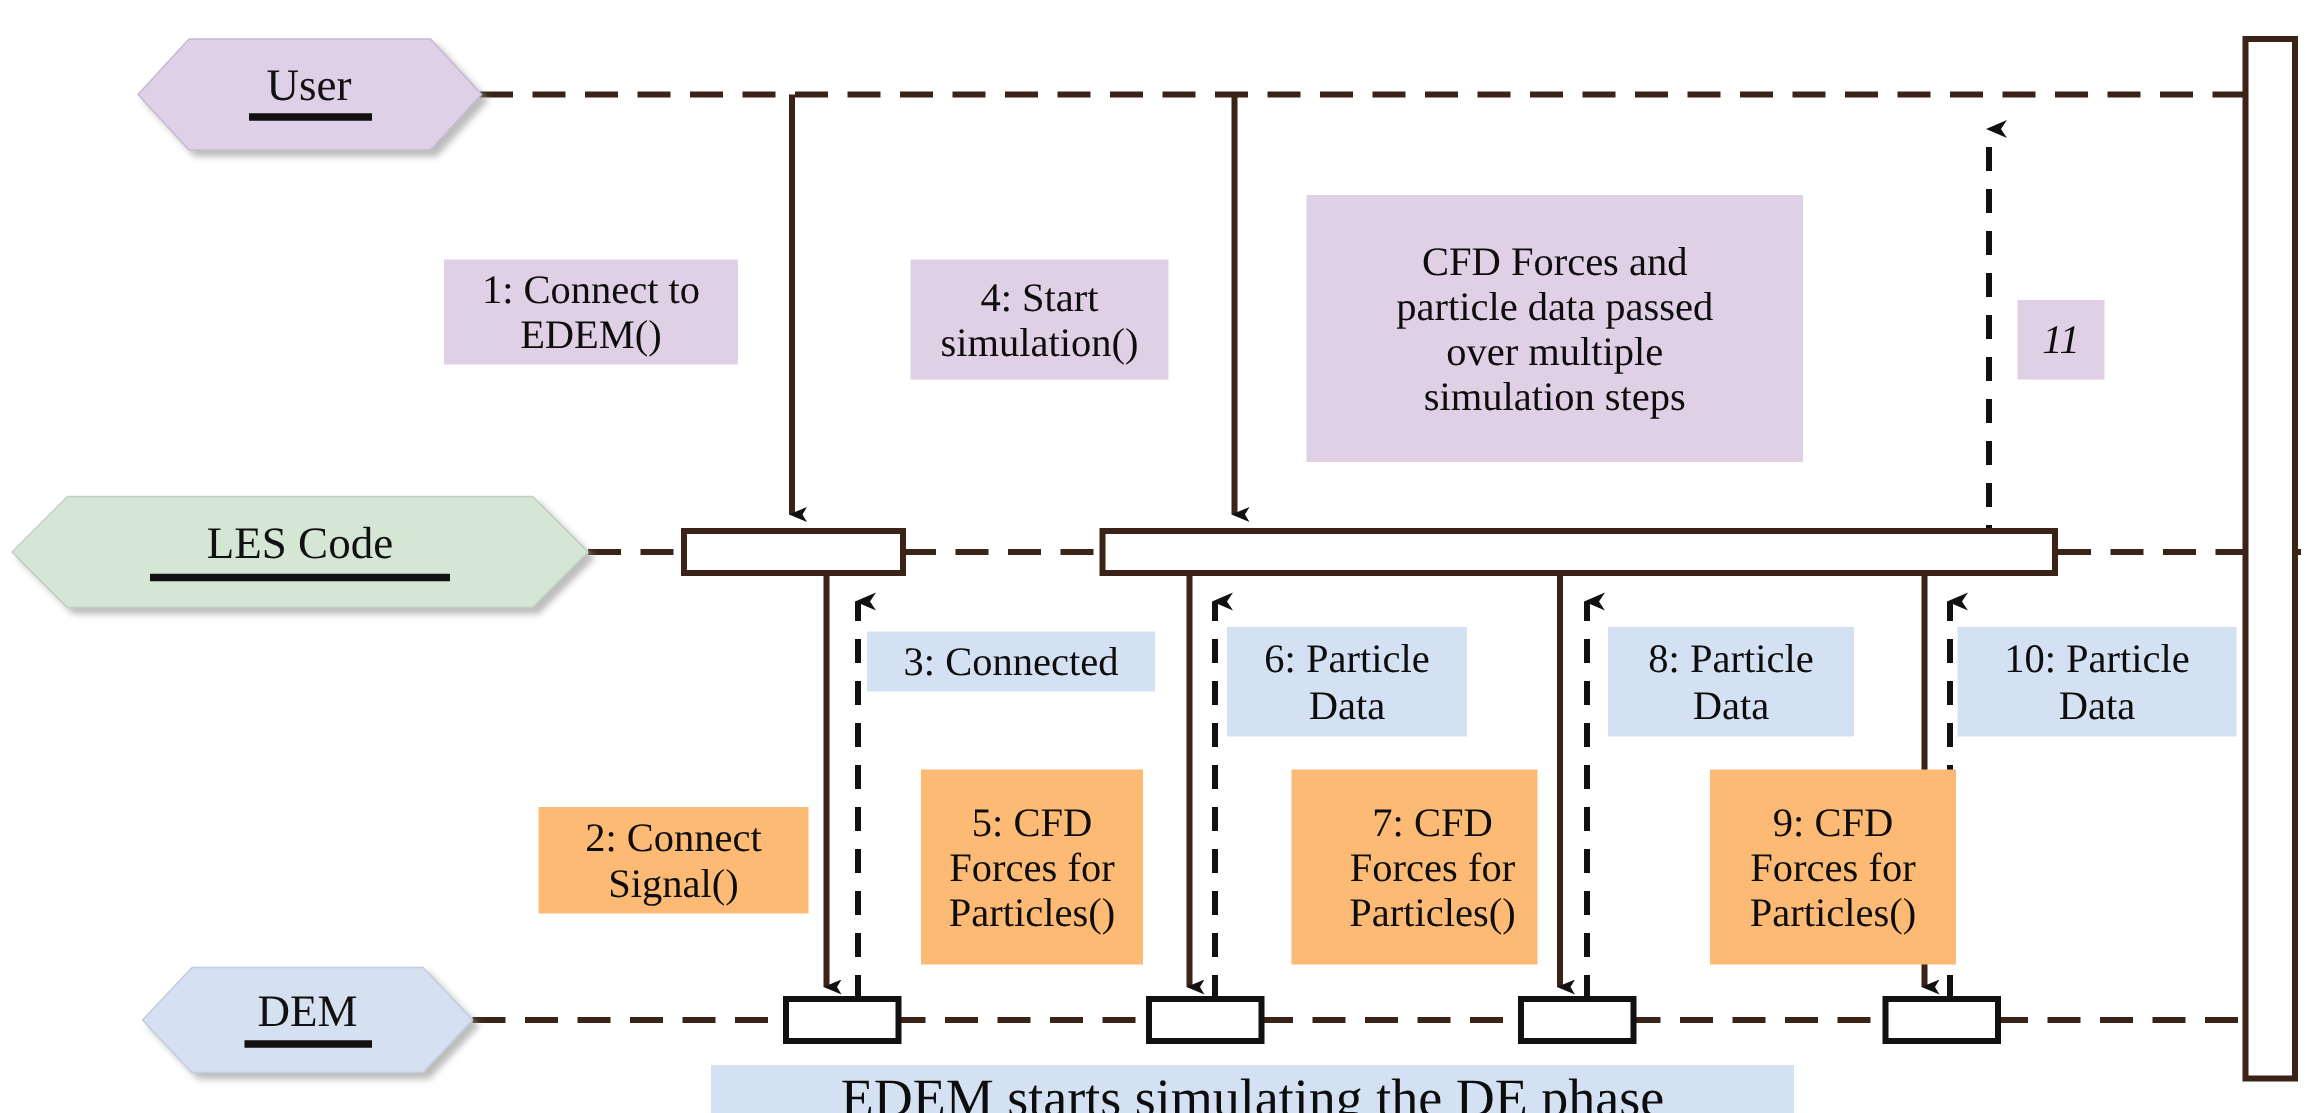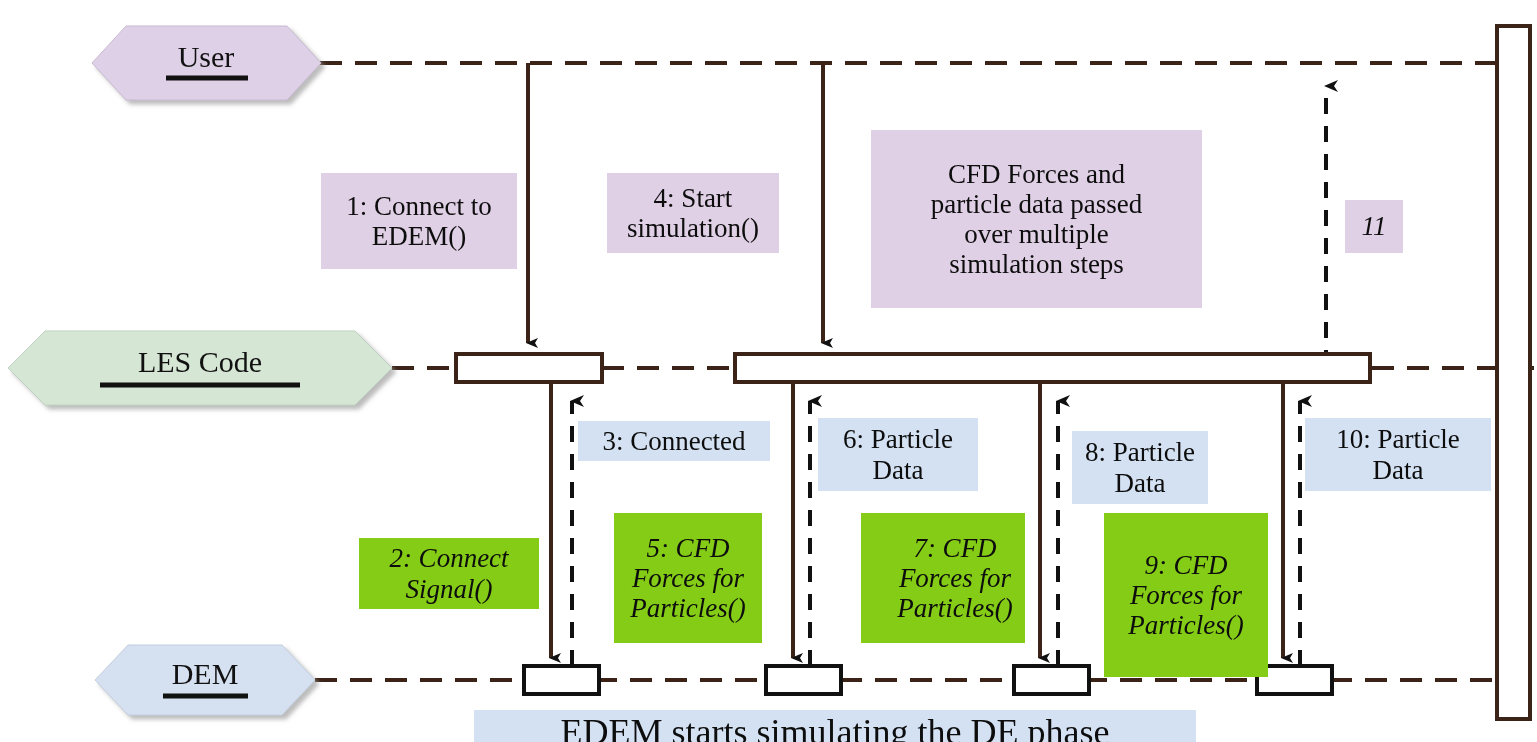--- a/index.html
+++ b/index.html
@@ -154,7 +154,7 @@
     </g>
   </svg>
 
-  <div class="note-box note-purple" style="left:321px; top:155px; width:196px; height:96px;">1: Connect to
+  <div class="note-box note-purple" style="left:296px; top:155px; width:196px; height:70px;">1: Connect to
 EDEM()</div>
 
   <div class="note-box note-purple" style="left:607px; top:155px; width:172px; height:80px;">4: Start

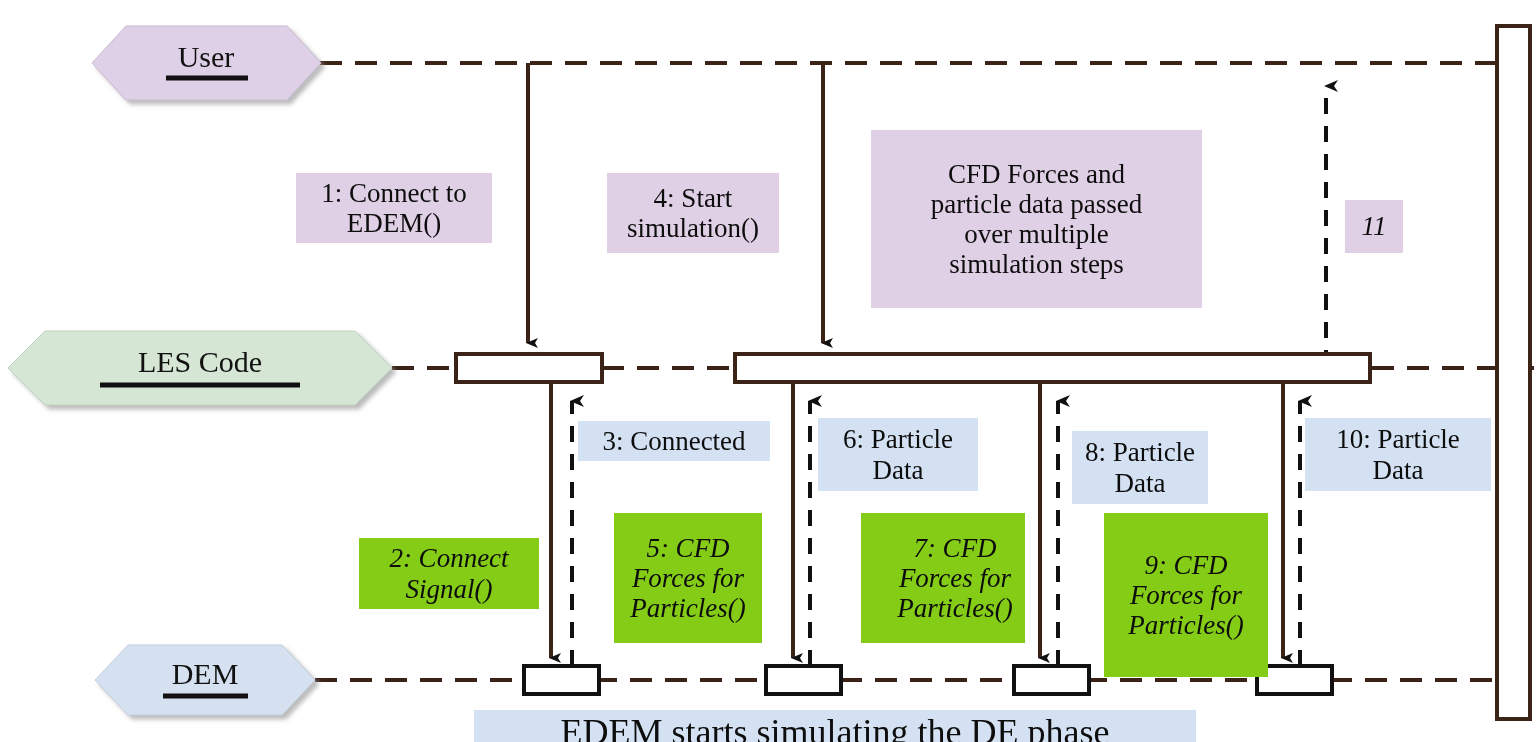--- a/index.html
+++ b/index.html
@@ -172,7 +172,7 @@
   <div class="note-box note-blue" style="left:818px; top:400px; width:160px; height:73px;">6: Particle
 Data</div>
 
-  <div class="note-box note-blue" style="left:1072px; top:413px; width:136px; height:73px;">8: Particle
+  <div class="note-box note-blue" style="left:1072px; top:400px; width:164px; height:73px;">8: Particle
 Data</div>
 
   <div class="note-box note-blue" style="left:1305px; top:400px; width:186px; height:73px;">10: Particle

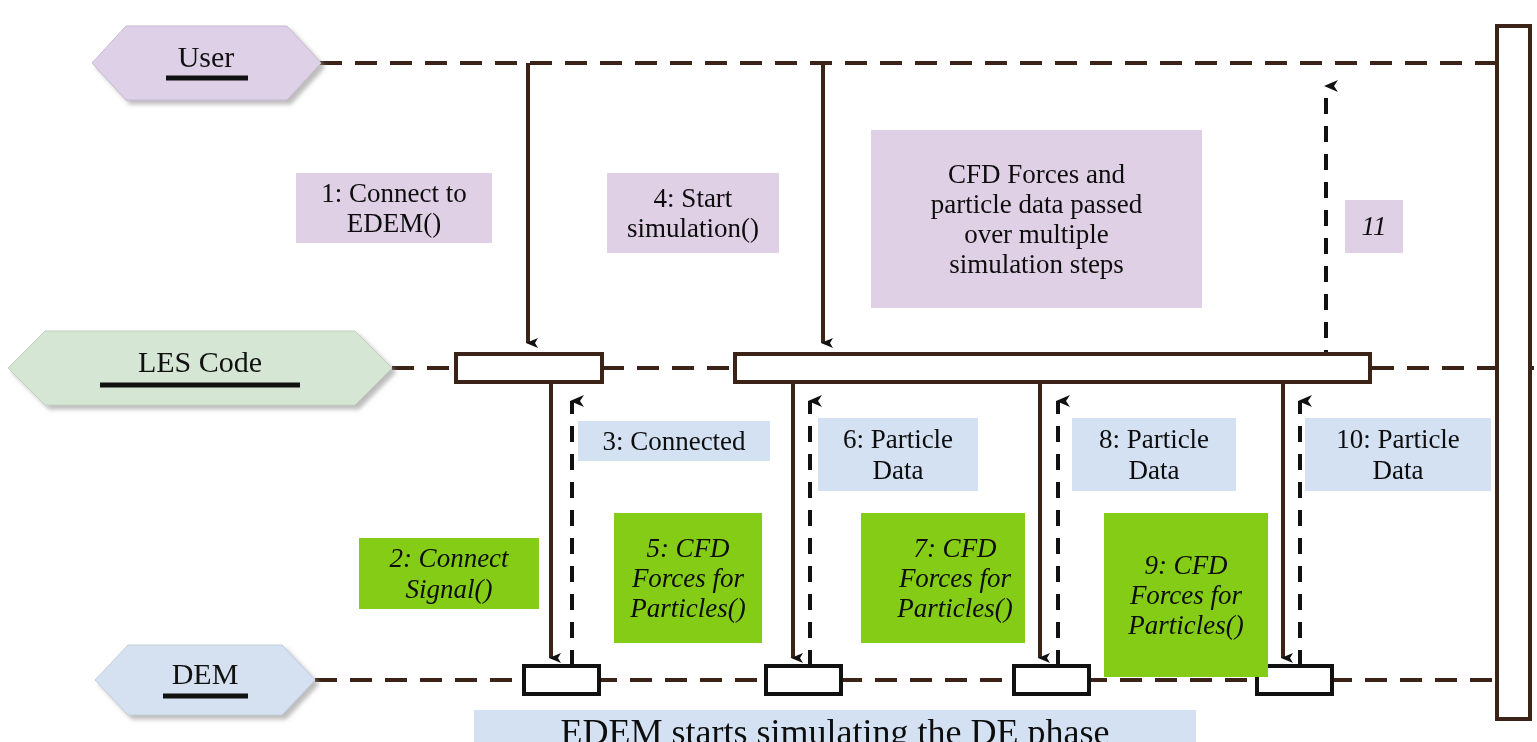--- a/index.html
+++ b/index.html
@@ -48,7 +48,7 @@
   }
   .note-purple { background: #e0d0e6; }
   .note-blue   { background: #d3e1f2; }
-  .note-green  { background: #84cc16; font-style: italic; }
+  .note-green  { background: #fdba74; }
 </style>
 </head>
 <body>

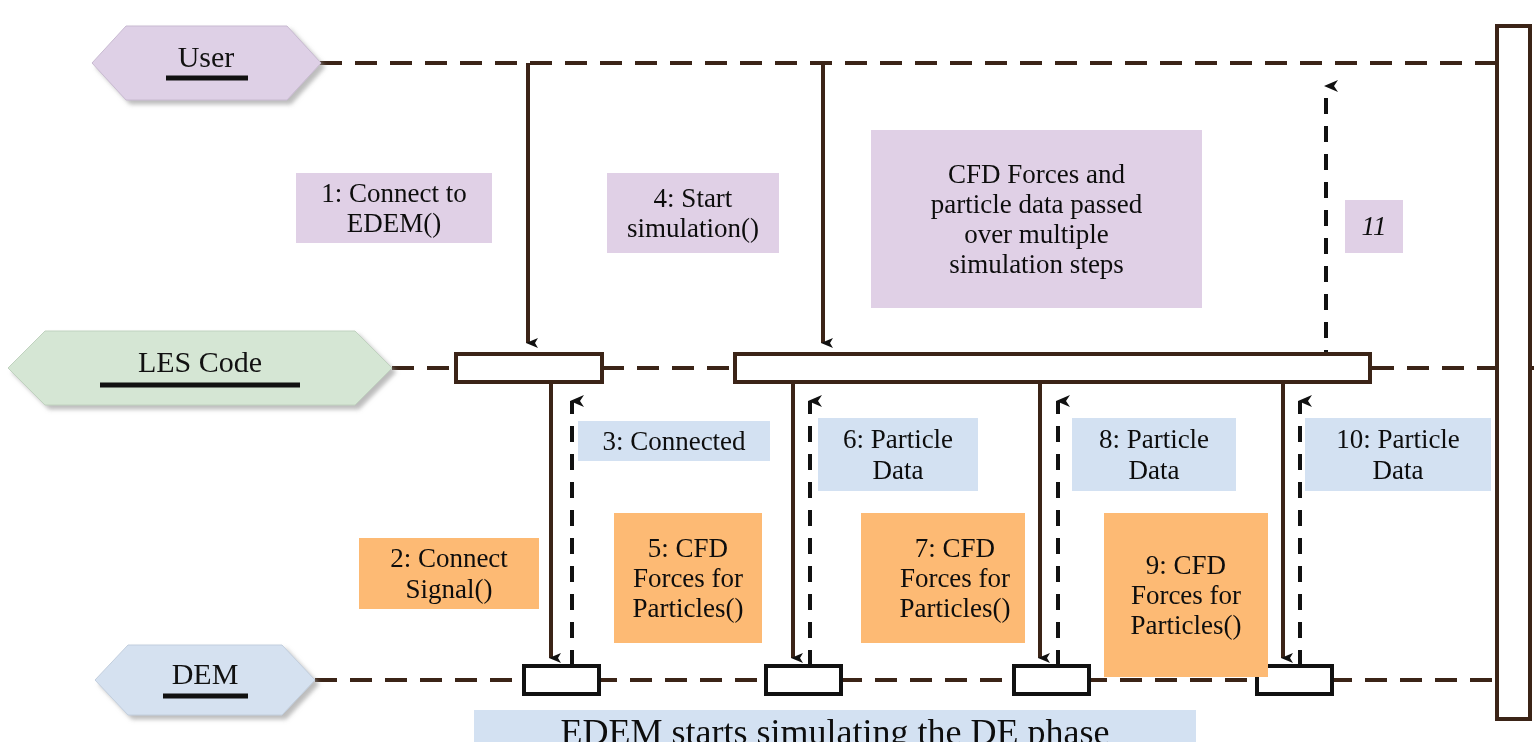--- a/index.html
+++ b/index.html
@@ -189,7 +189,7 @@
 Forces for
 Particles()</div>
 
-  <div class="note-box note-green" style="left:1104px; top:495px; width:164px; height:164px;">9: CFD
+  <div class="note-box note-green" style="left:1140px; top:495px; width:164px; height:130px;">9: CFD
 Forces for
 Particles()</div>
 

